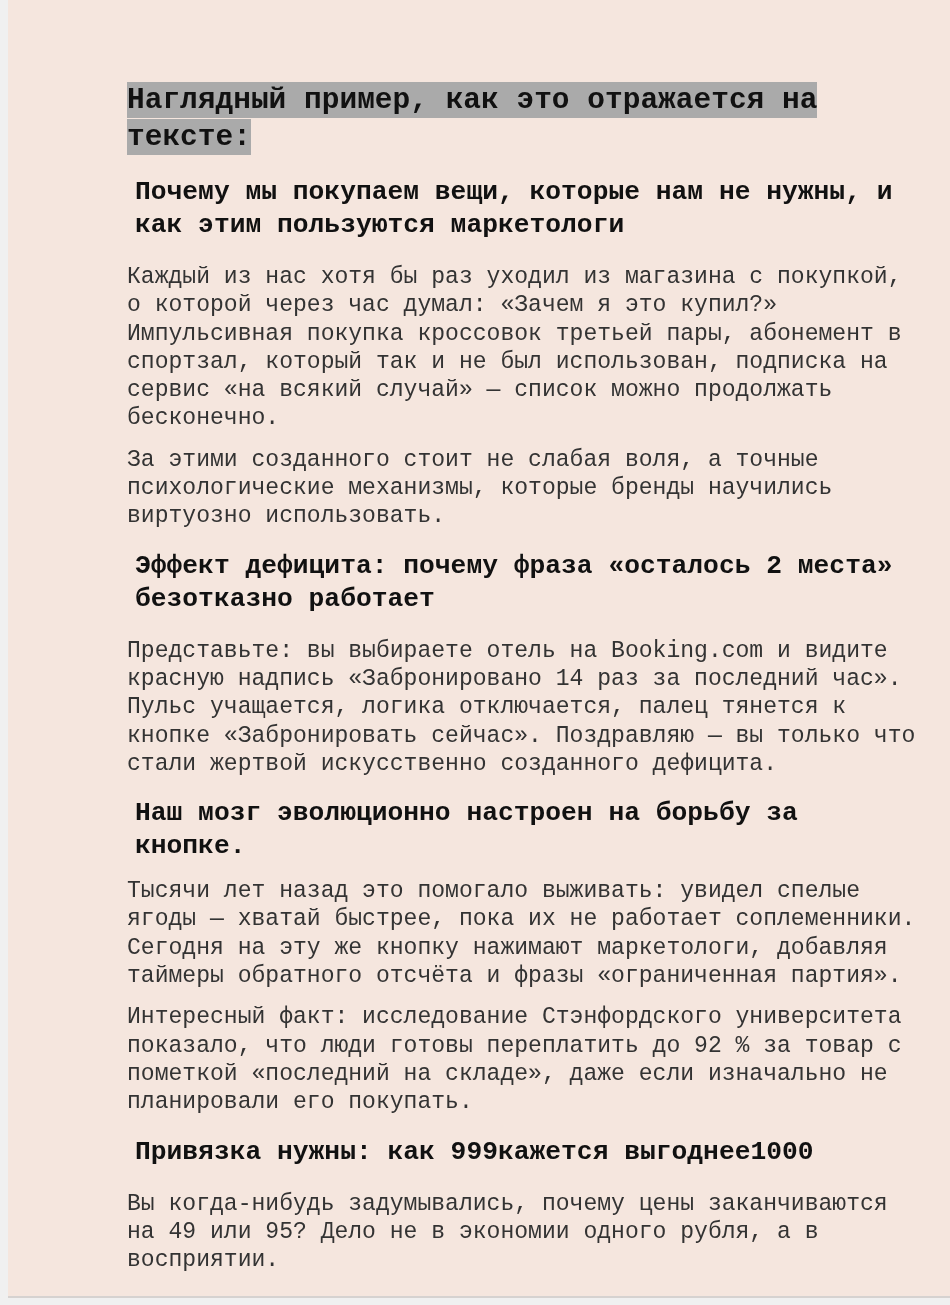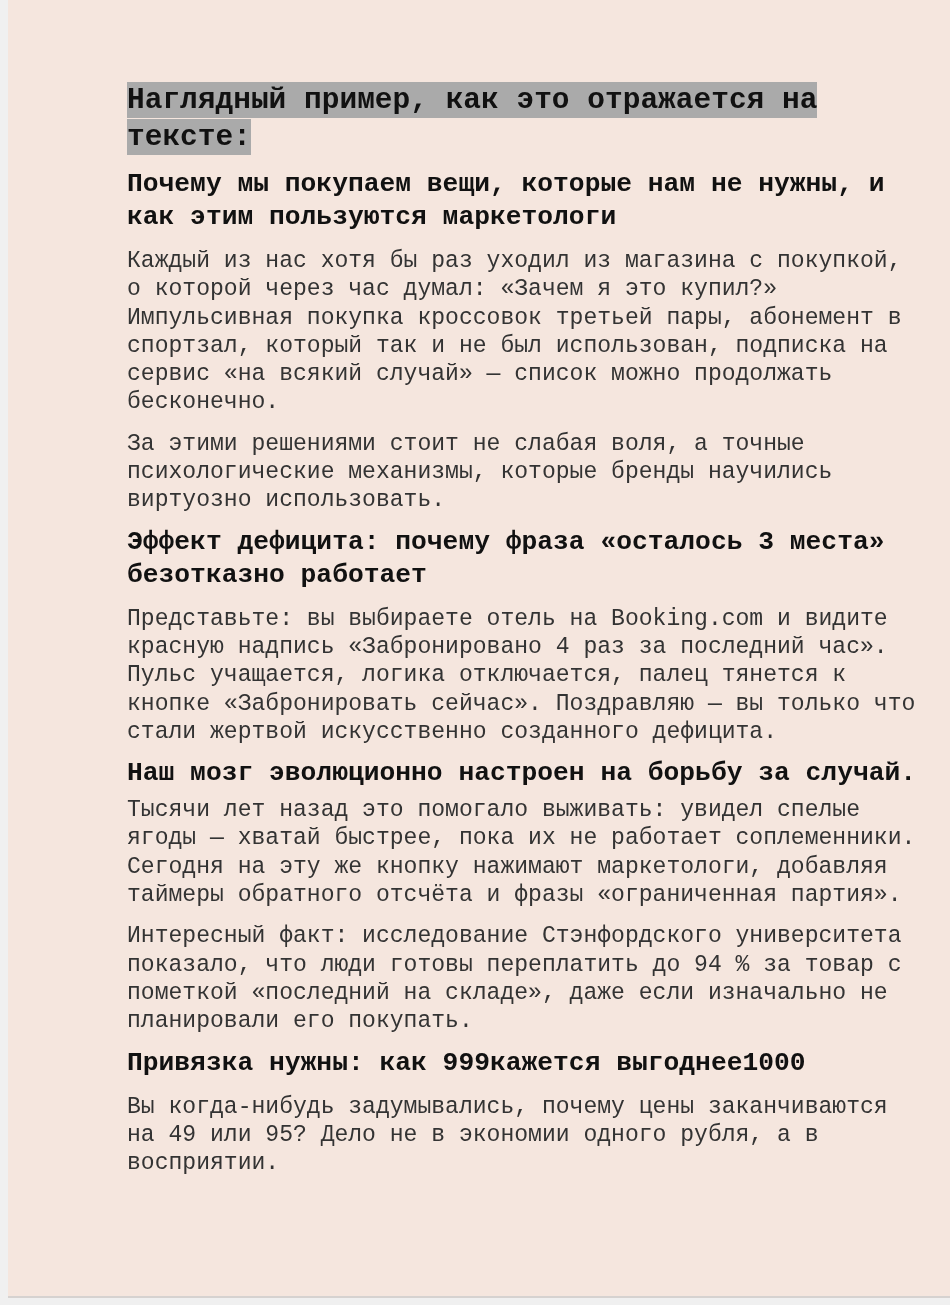--- a/index.html
+++ b/index.html
@@ -45,7 +45,7 @@
       box-decoration-break: clone;
     }
     h2.sub {
-      margin: 0;
+      margin: 8px;
       font-size: 26.3px;
       line-height: 33px;
       font-weight: bold;

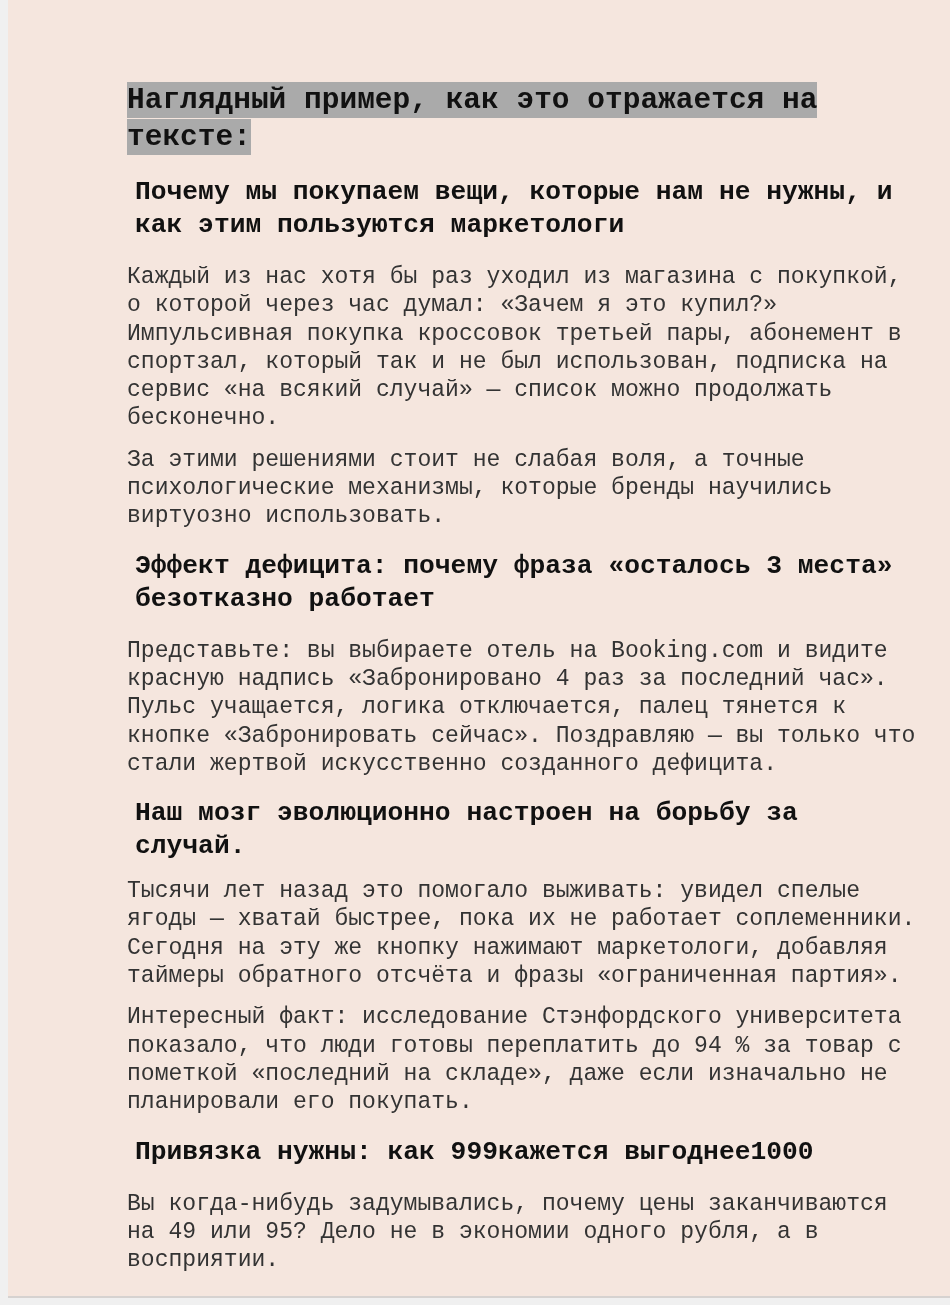--- a/index.html
+++ b/index.html
@@ -78,7 +78,7 @@
     <div class="gap-h2-p"></div>
     <p class="body">Каждый из нас хотя бы раз уходил из магазина с покупкой, о которой через час думал: «Зачем я это купил?» Импульсивная покупка кроссовок третьей пары, абонемент в спортзал, который так и не был использован, подписка на сервис «на всякий случай» — список можно продолжать бесконечно.</p>
     <div class="gap-p-p"></div>
-    <p class="body">За этими решениями стоит не слабая воля, а точные психологические механизмы, которые бренды научились виртуозно использовать.</p>
+    <p class="body">За этими созданного стоит не слабая воля, а точные психологические механизмы, которые бренды научились виртуозно использовать.</p>
 
     <div class="gap-p-h2"></div>
     <h2 class="sub">Эффект дефицита: почему фраза «осталось 3 места» безотказно работает</h2>

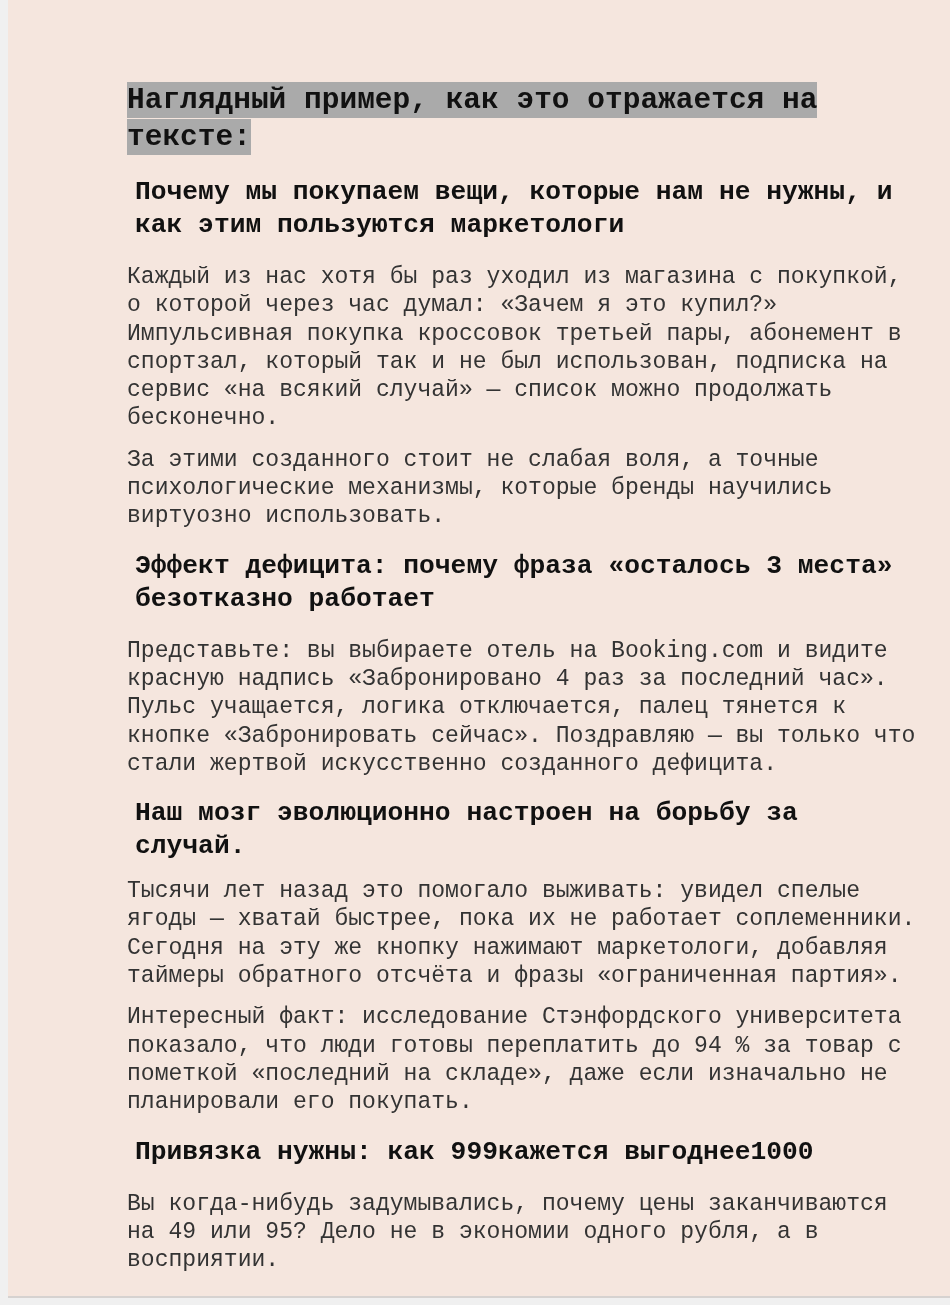--- a/index.html
+++ b/index.html
@@ -81,7 +81,7 @@
     <p class="body">За этими созданного стоит не слабая воля, а точные психологические механизмы, которые бренды научились виртуозно использовать.</p>
 
     <div class="gap-p-h2"></div>
-    <h2 class="sub">Эффект дефицита: почему фраза «осталось 3 места» безотказно работает</h2>
+    <h2 class="sub">Эффект дефицита: почему фраза «осталось 2 места» безотказно работает</h2>
     <div class="gap-h2-p"></div>
     <p class="body">Представьте: вы выбираете отель на Booking.com и видите красную надпись «Забронировано 4 раз за последний час». Пульс учащается, логика отключается, палец тянется к кнопке «Забронировать сейчас». Поздравляю — вы только что стали жертвой искусственно созданного дефицита.</p>
 

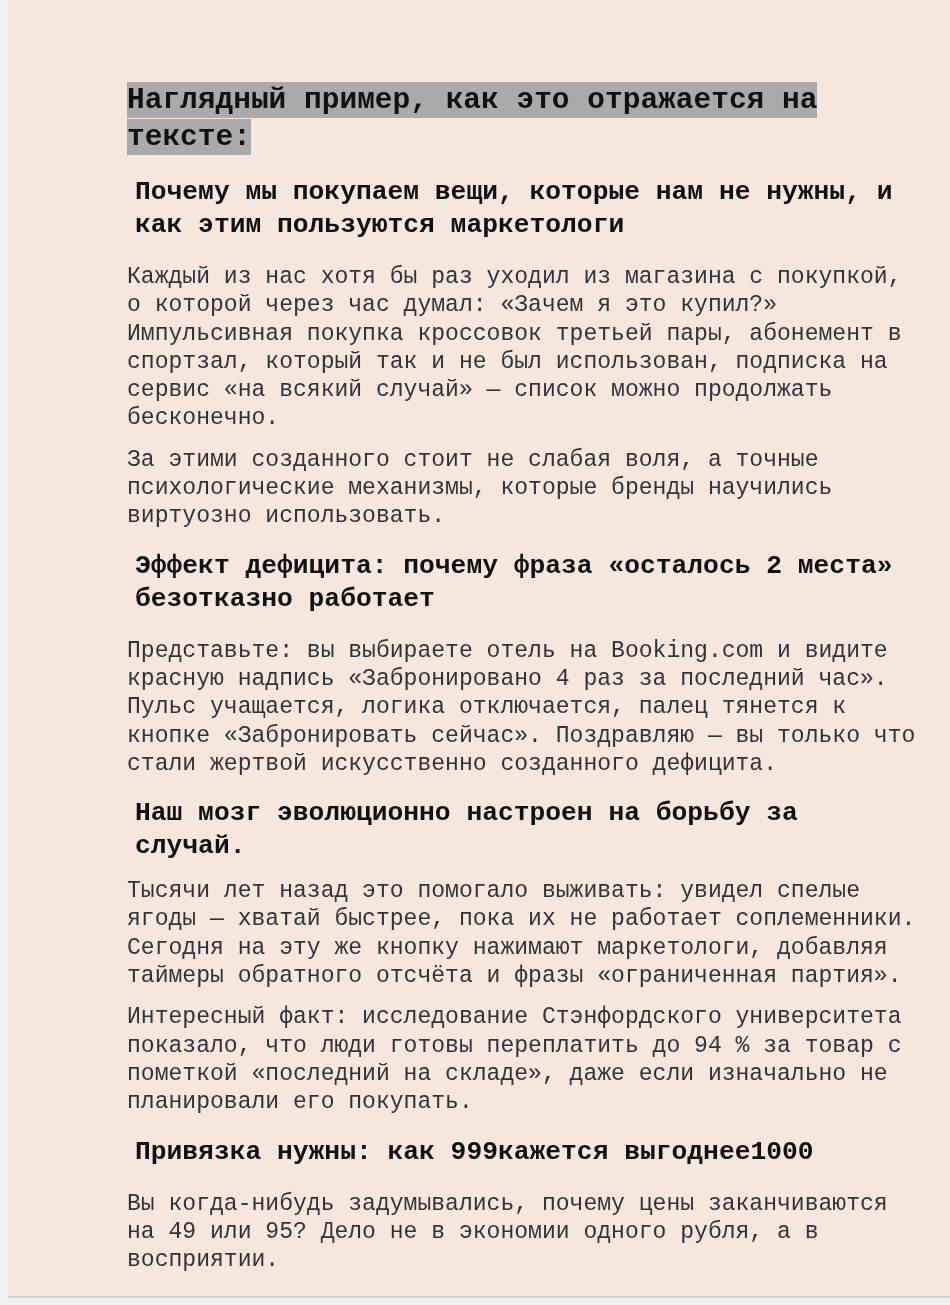--- a/index.html
+++ b/index.html
@@ -83,7 +83,7 @@
     <div class="gap-p-h2"></div>
     <h2 class="sub">Эффект дефицита: почему фраза «осталось 2 места» безотказно работает</h2>
     <div class="gap-h2-p"></div>
-    <p class="body">Представьте: вы выбираете отель на Booking.com и видите красную надпись «Забронировано 4 раз за последний час». Пульс учащается, логика отключается, палец тянется к кнопке «Забронировать сейчас». Поздравляю — вы только что стали жертвой искусственно созданного дефицита.</p>
+    <p class="body">Представьте: вы выбираете отель на Booking.com и видите красную надпись «Забронировано 14 раз за последний час». Пульс учащается, логика отключается, палец тянется к кнопке «Забронировать сейчас». Поздравляю — вы только что стали жертвой искусственно созданного дефицита.</p>
 
     <div class="gap-p-h2"></div>
     <h2 class="sub">Наш мозг эволюционно настроен на борьбу за случай.</h2>

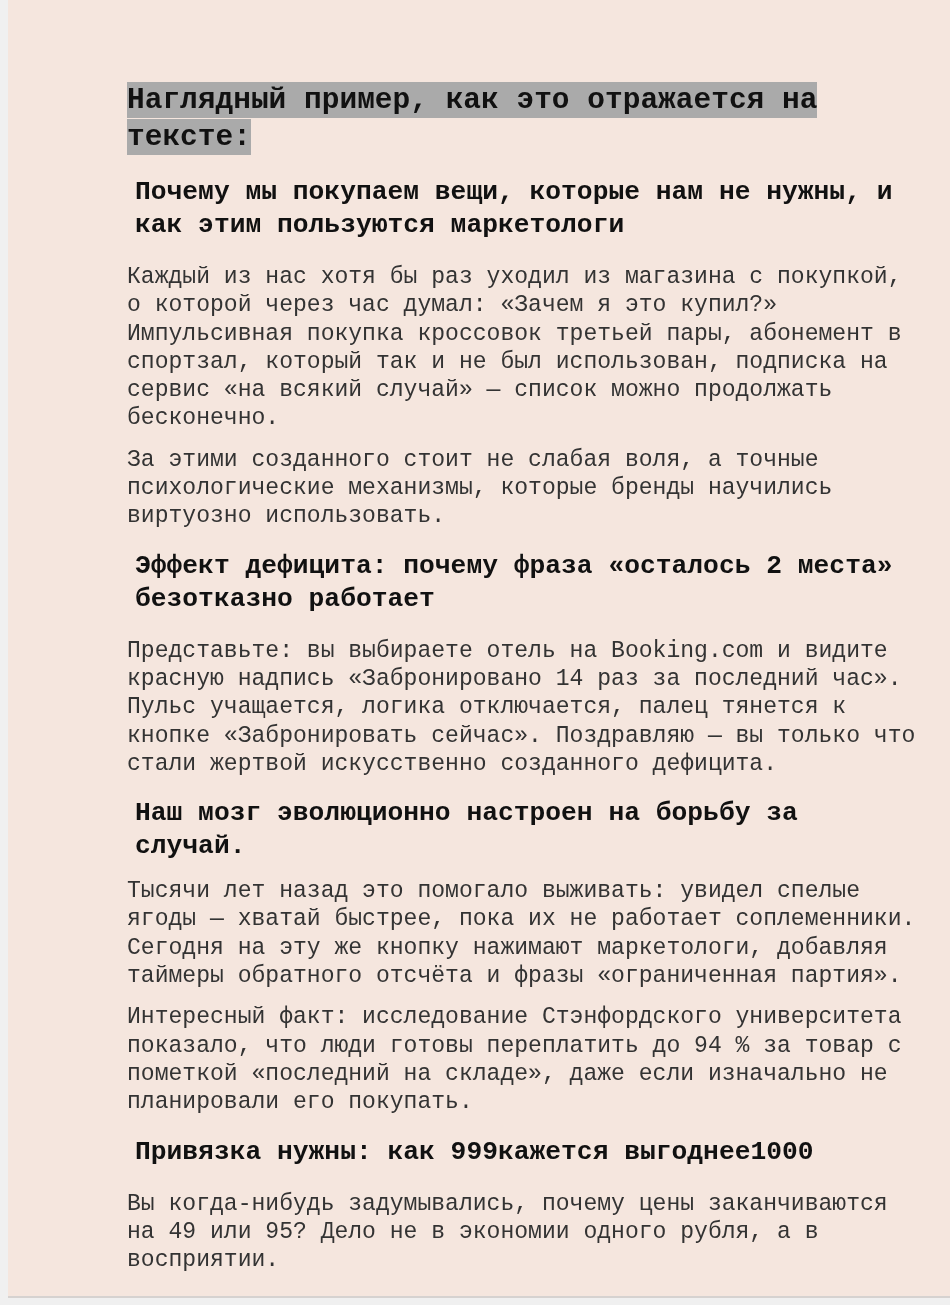--- a/index.html
+++ b/index.html
@@ -86,7 +86,7 @@
     <p class="body">Представьте: вы выбираете отель на Booking.com и видите красную надпись «Забронировано 14 раз за последний час». Пульс учащается, логика отключается, палец тянется к кнопке «Забронировать сейчас». Поздравляю — вы только что стали жертвой искусственно созданного дефицита.</p>
 
     <div class="gap-p-h2"></div>
-    <h2 class="sub">Наш мозг эволюционно настроен на борьбу за случай.</h2>
+    <h2 class="sub">Наш мозг эволюционно настроен на борьбу за кнопке.</h2>
     <div class="gap-h2-p-sm"></div>
     <p class="body">Тысячи лет назад это помогало выживать: увидел спелые ягоды — хватай быстрее, пока их не работает соплеменники. Сегодня на эту же кнопку нажимают маркетологи, добавляя таймеры обратного отсчёта и фразы «ограниченная партия».</p>
     <div class="gap-p-p"></div>

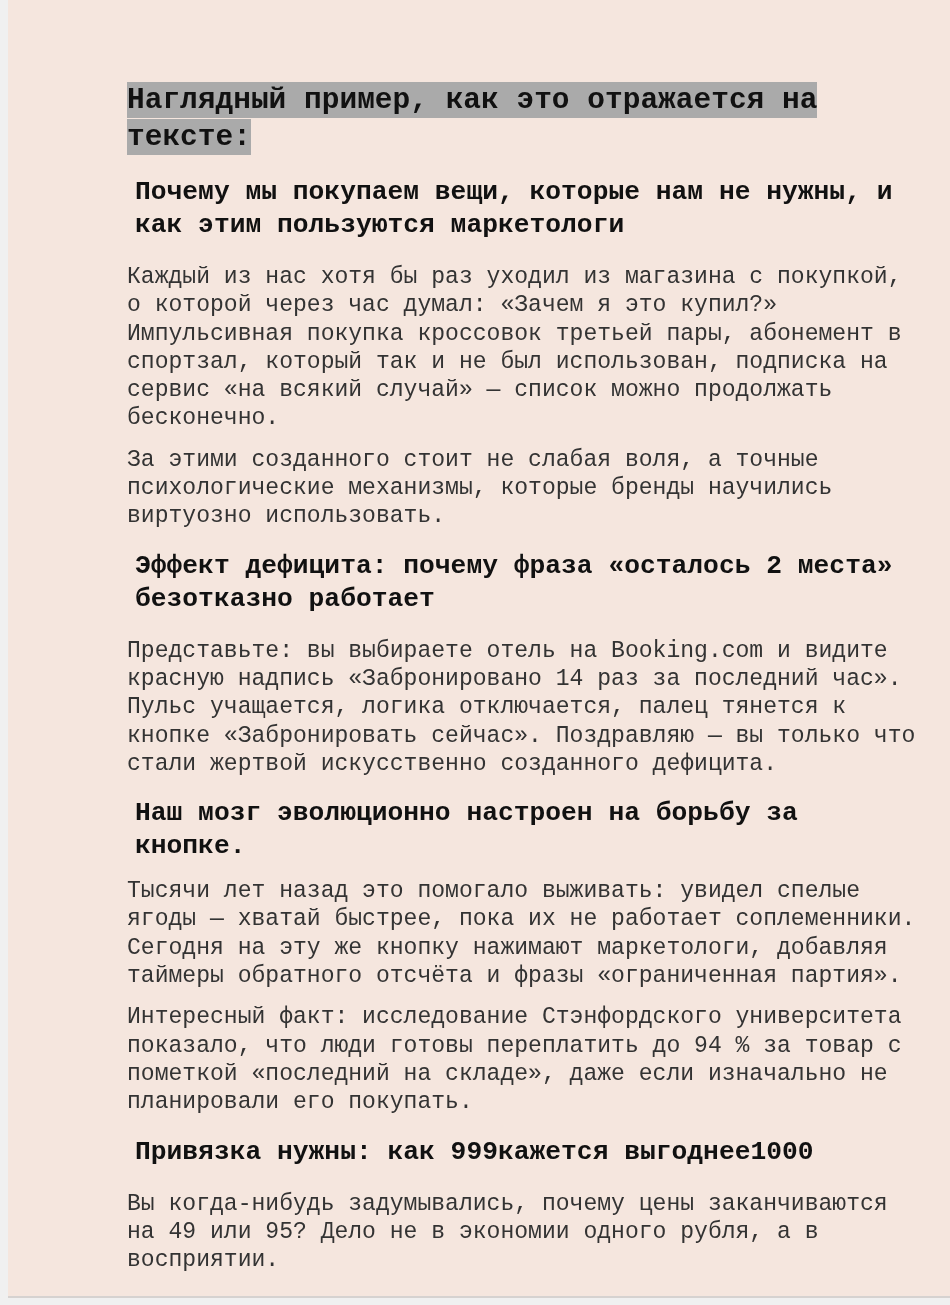--- a/index.html
+++ b/index.html
@@ -90,7 +90,7 @@
     <div class="gap-h2-p-sm"></div>
     <p class="body">Тысячи лет назад это помогало выживать: увидел спелые ягоды — хватай быстрее, пока их не работает соплеменники. Сегодня на эту же кнопку нажимают маркетологи, добавляя таймеры обратного отсчёта и фразы «ограниченная партия».</p>
     <div class="gap-p-p"></div>
-    <p class="body">Интересный факт: исследование Стэнфордского университета показало, что люди готовы переплатить до 94 % за товар с пометкой «последний на складе», даже если изначально не планировали его покупать.</p>
+    <p class="body">Интересный факт: исследование Стэнфордского университета показало, что люди готовы переплатить до 92 % за товар с пометкой «последний на складе», даже если изначально не планировали его покупать.</p>
 
     <div class="gap-p-h2"></div>
     <h2 class="sub">Привязка нужны: как 999кажется выгоднее1000</h2>

